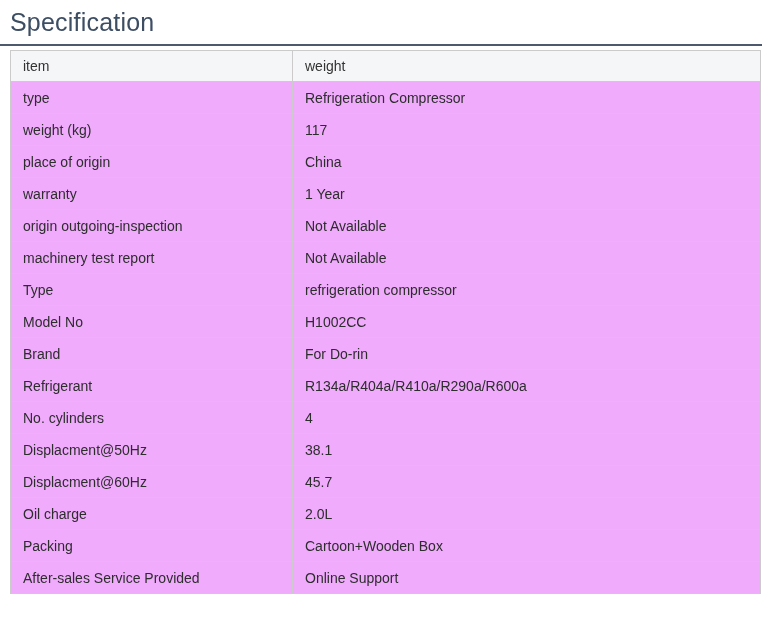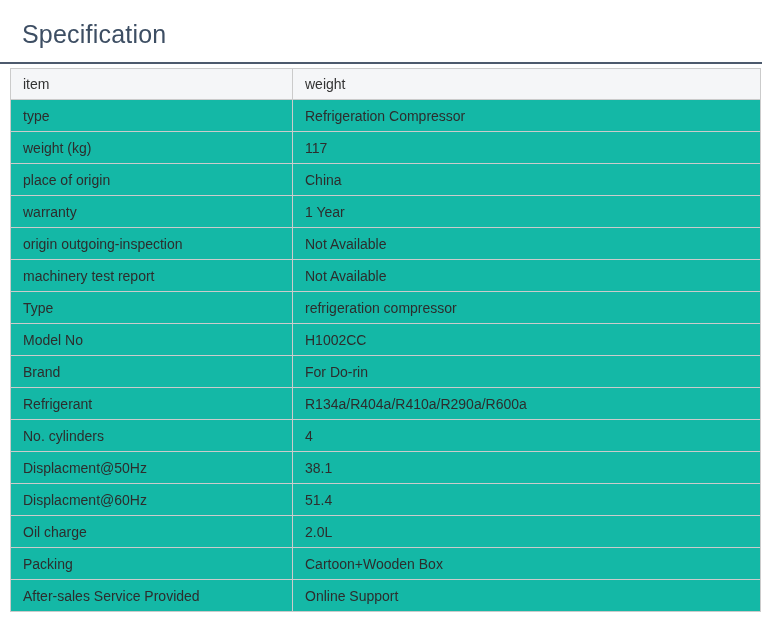--- a/index.html
+++ b/index.html
@@ -14,7 +14,7 @@
     overflow: hidden;
   }
   .page-title {
-    margin: 12px;
+    margin: 0;
     padding: 7px 0 0 10px;
     font-size: 25px;
     line-height: 31px;

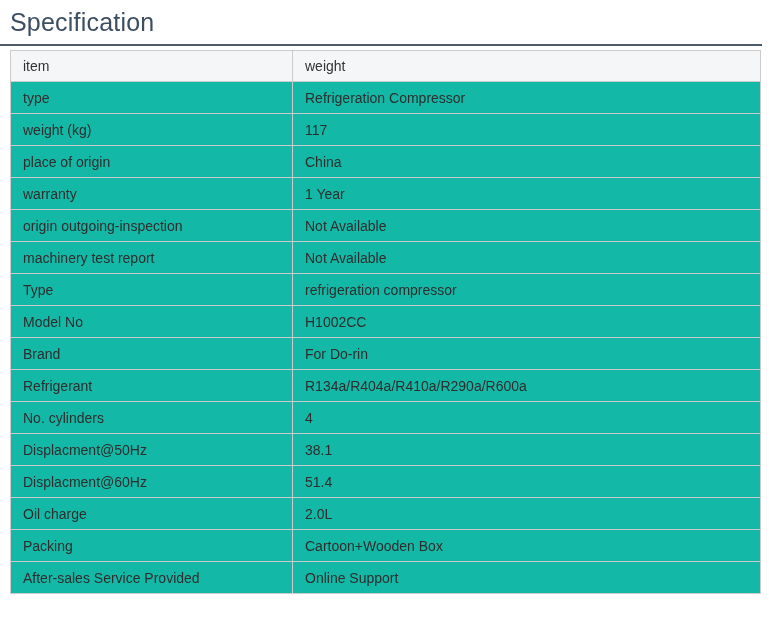--- a/index.html
+++ b/index.html
@@ -53,7 +53,7 @@
     color: #333333;
   }
   .spec-table tbody td {
-    background: #14b8a6;
+    background: #f0abfc;
     height: 31px;
     color: #2d2d2d;
   }

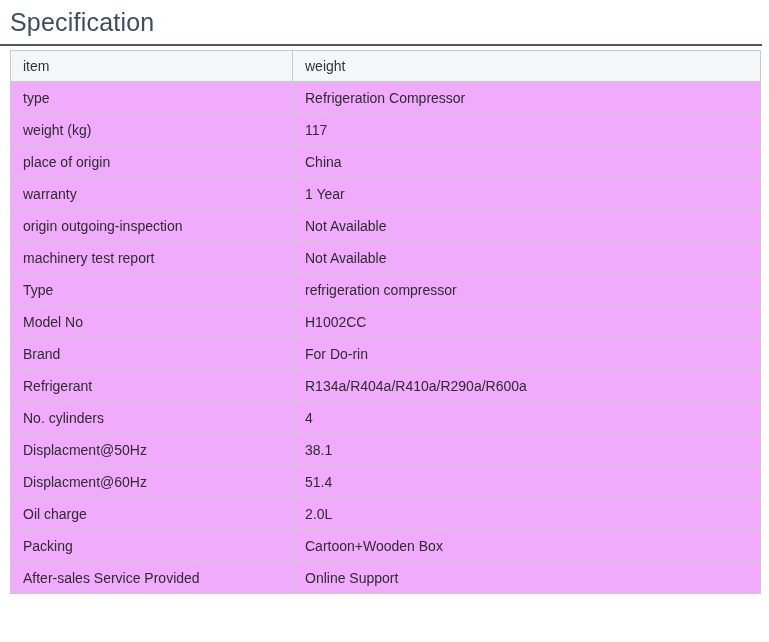--- a/index.html
+++ b/index.html
@@ -140,7 +140,7 @@
 
   <tr>
     <td>Displacment@60Hz</td>
-    <td>51.4</td>
+    <td>45.7</td>
   </tr>
 
   <tr>

